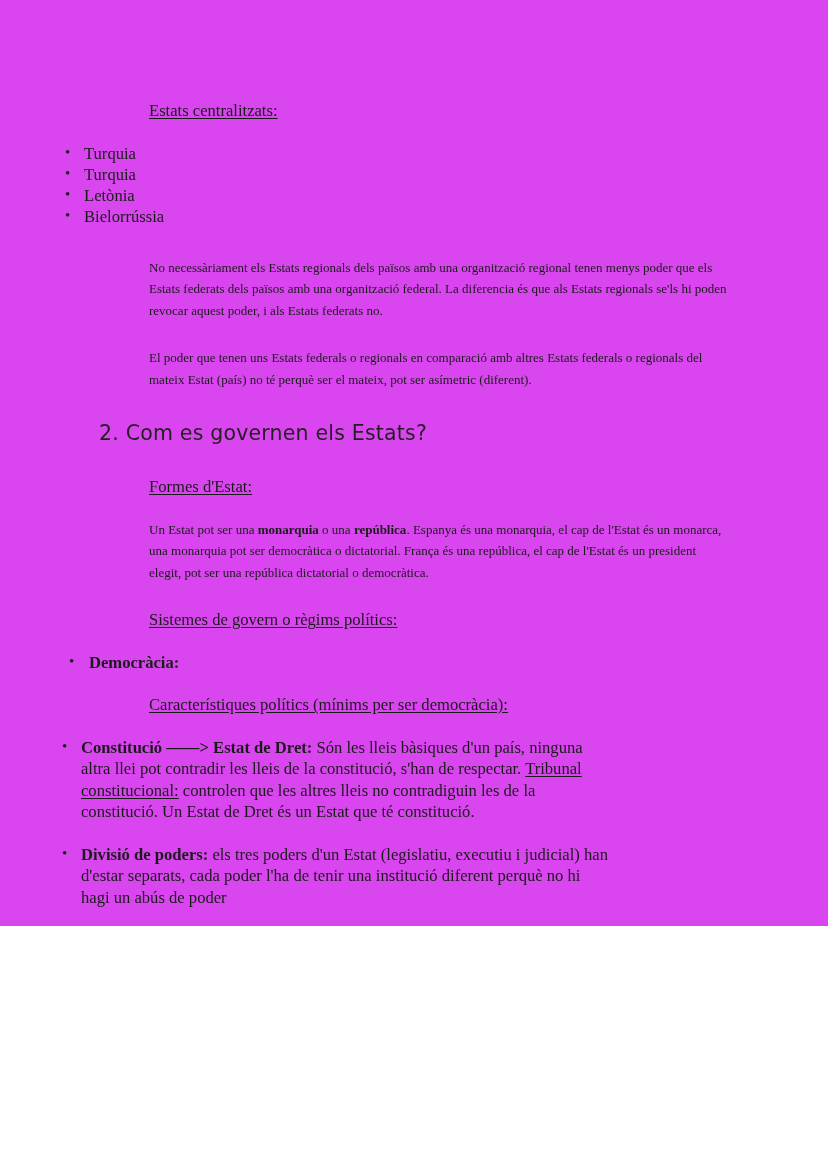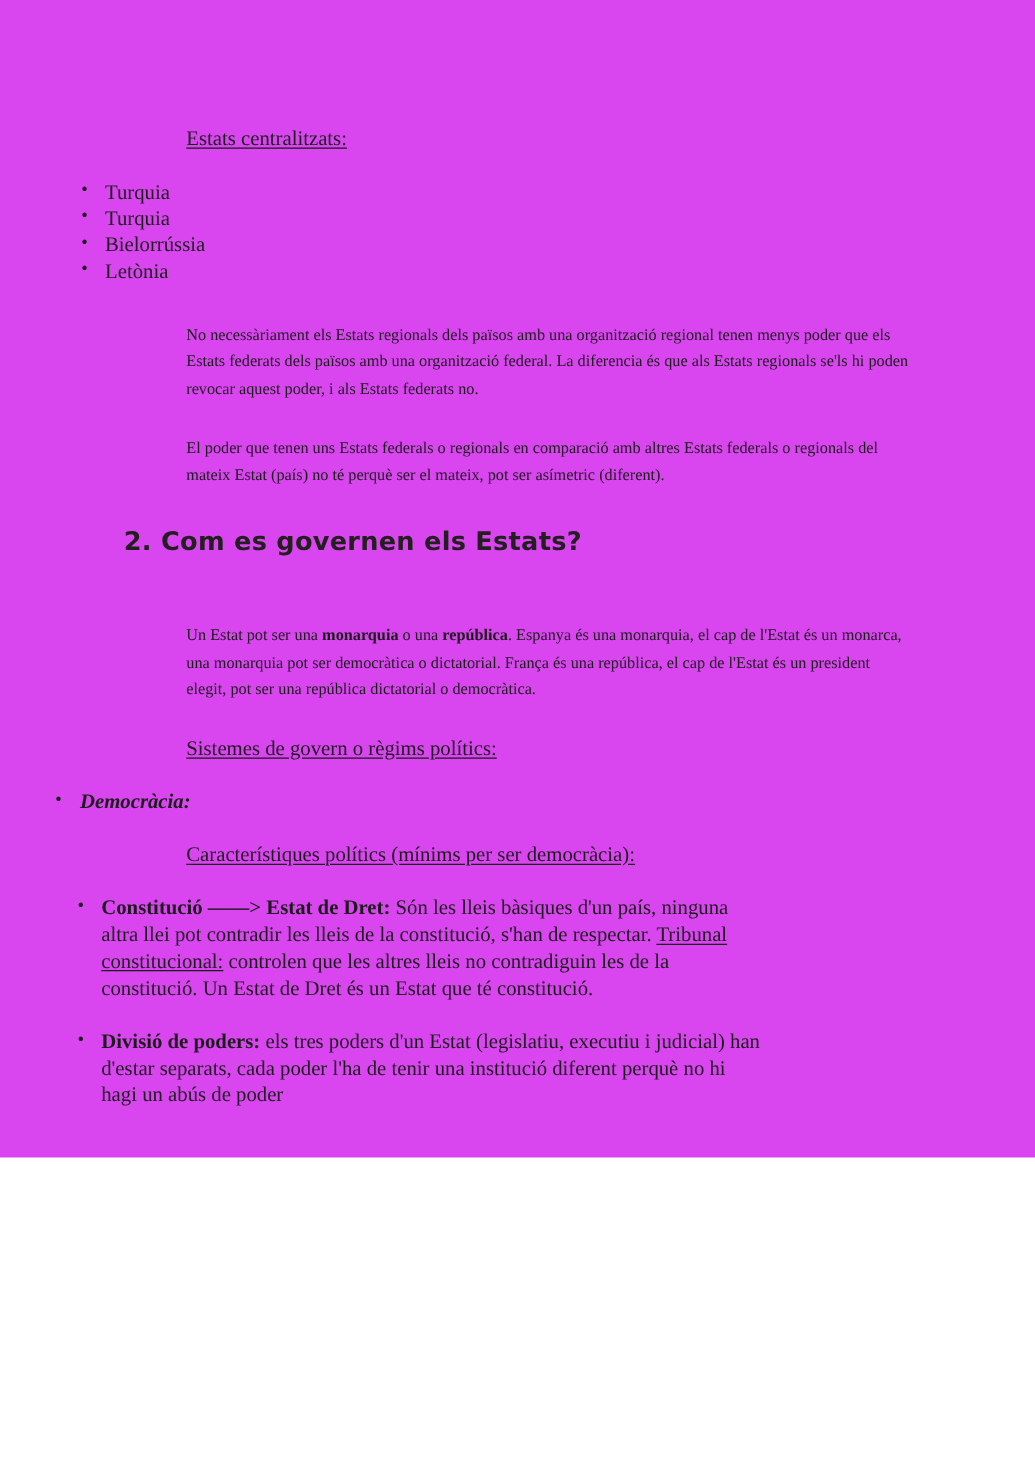--- a/index.html
+++ b/index.html
@@ -123,8 +123,8 @@
   <ul class="blist countries">
     <li>Turquia</li>
     <li>Turquia</li>
+    <li>Letònia</li>
     <li>Bielorrússia</li>
-    <li>Letònia</li>
   </ul>
 
   <div class="sp-4"></div>

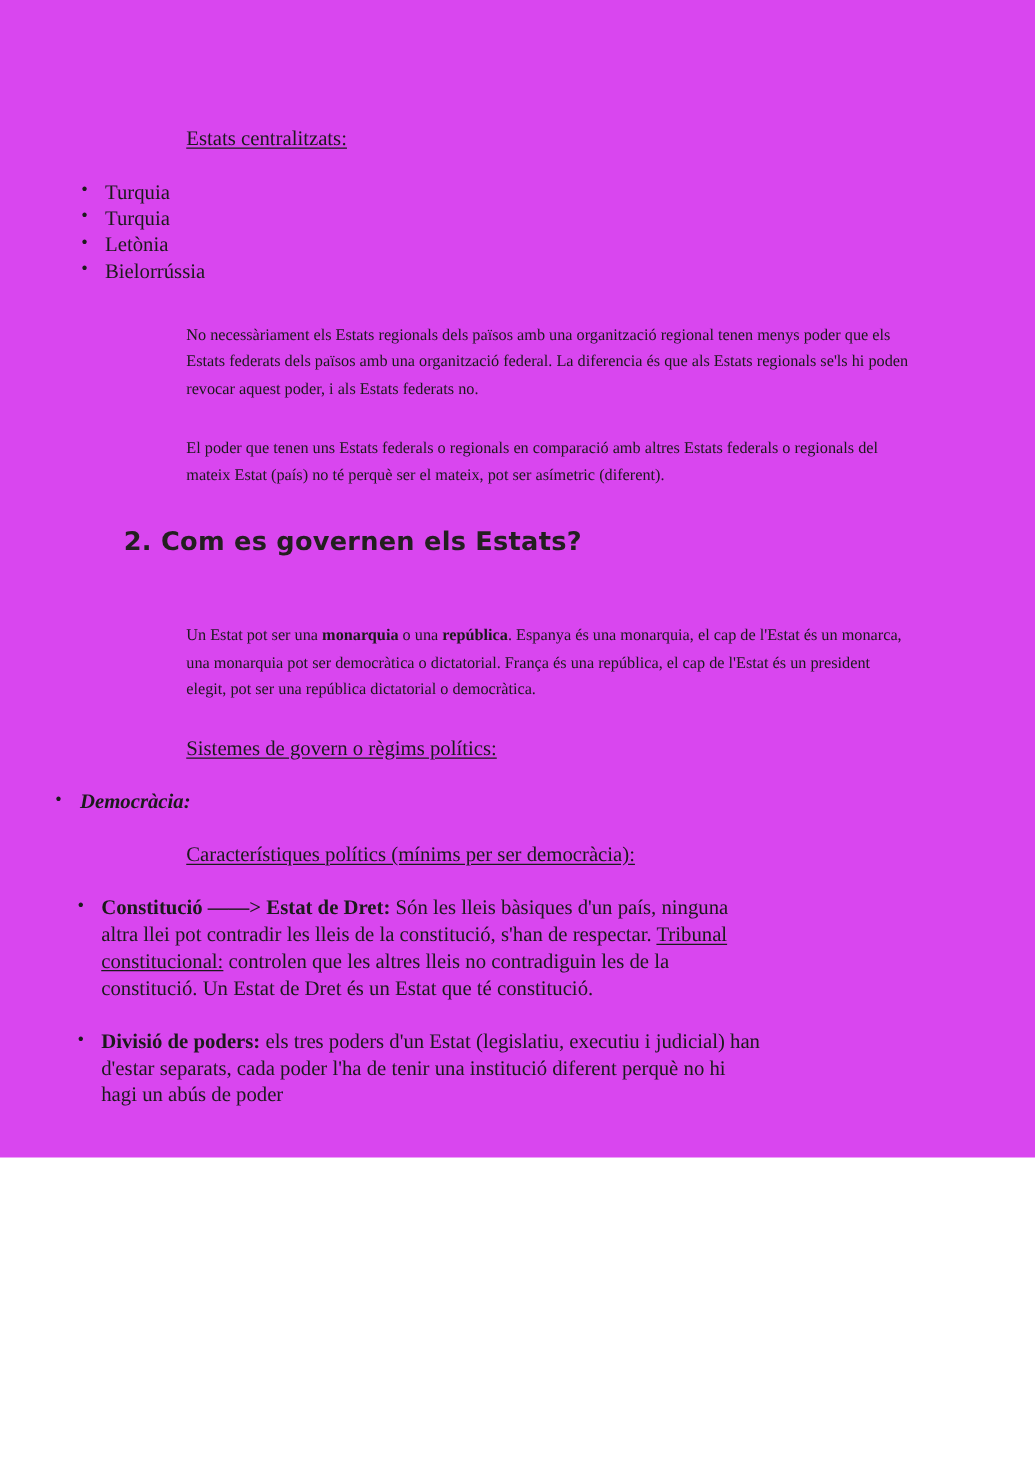--- a/index.html
+++ b/index.html
@@ -54,7 +54,7 @@
     margin-left: 99px;
     font-family: "DejaVu Sans", "Liberation Sans", sans-serif;
     font-size: 20.5px;
-    font-weight: 700;
+    font-weight: 400;
     letter-spacing: 0.2px;
     color: #231f20;
     line-height: 26px;

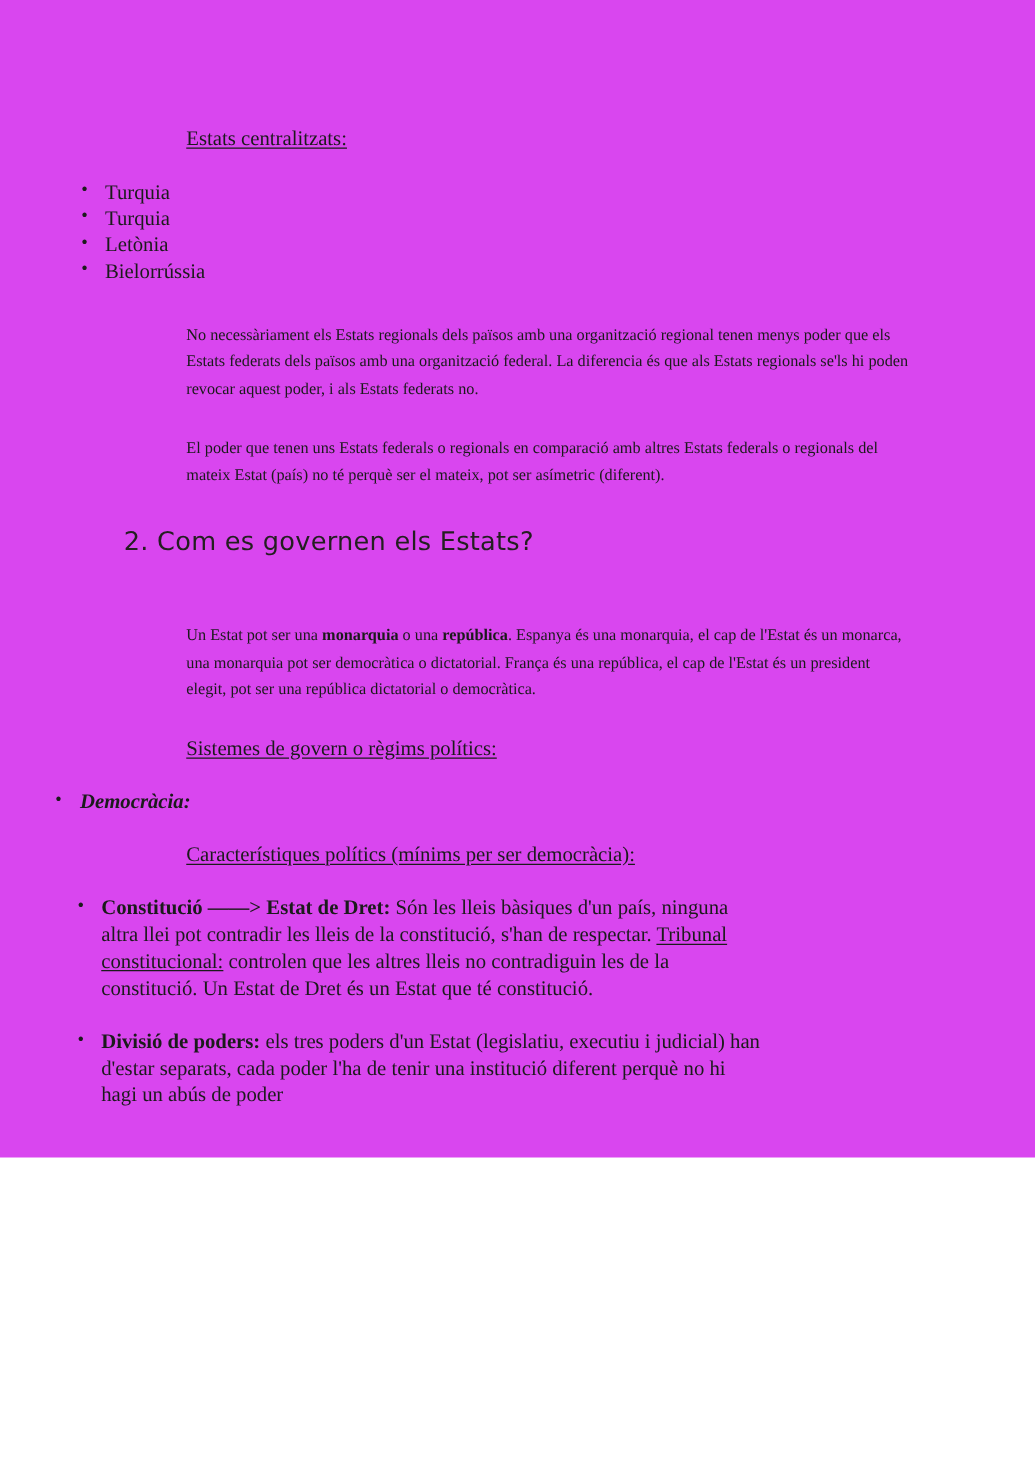--- a/index.html
+++ b/index.html
@@ -141,6 +141,9 @@
 
   <div class="sp-4"></div>
 
+  <div class="lvl-body">
+    <span class="u-head">Formes d'Estat:</span>
+  </div>
 
   <div class="sp-2"></div>
 

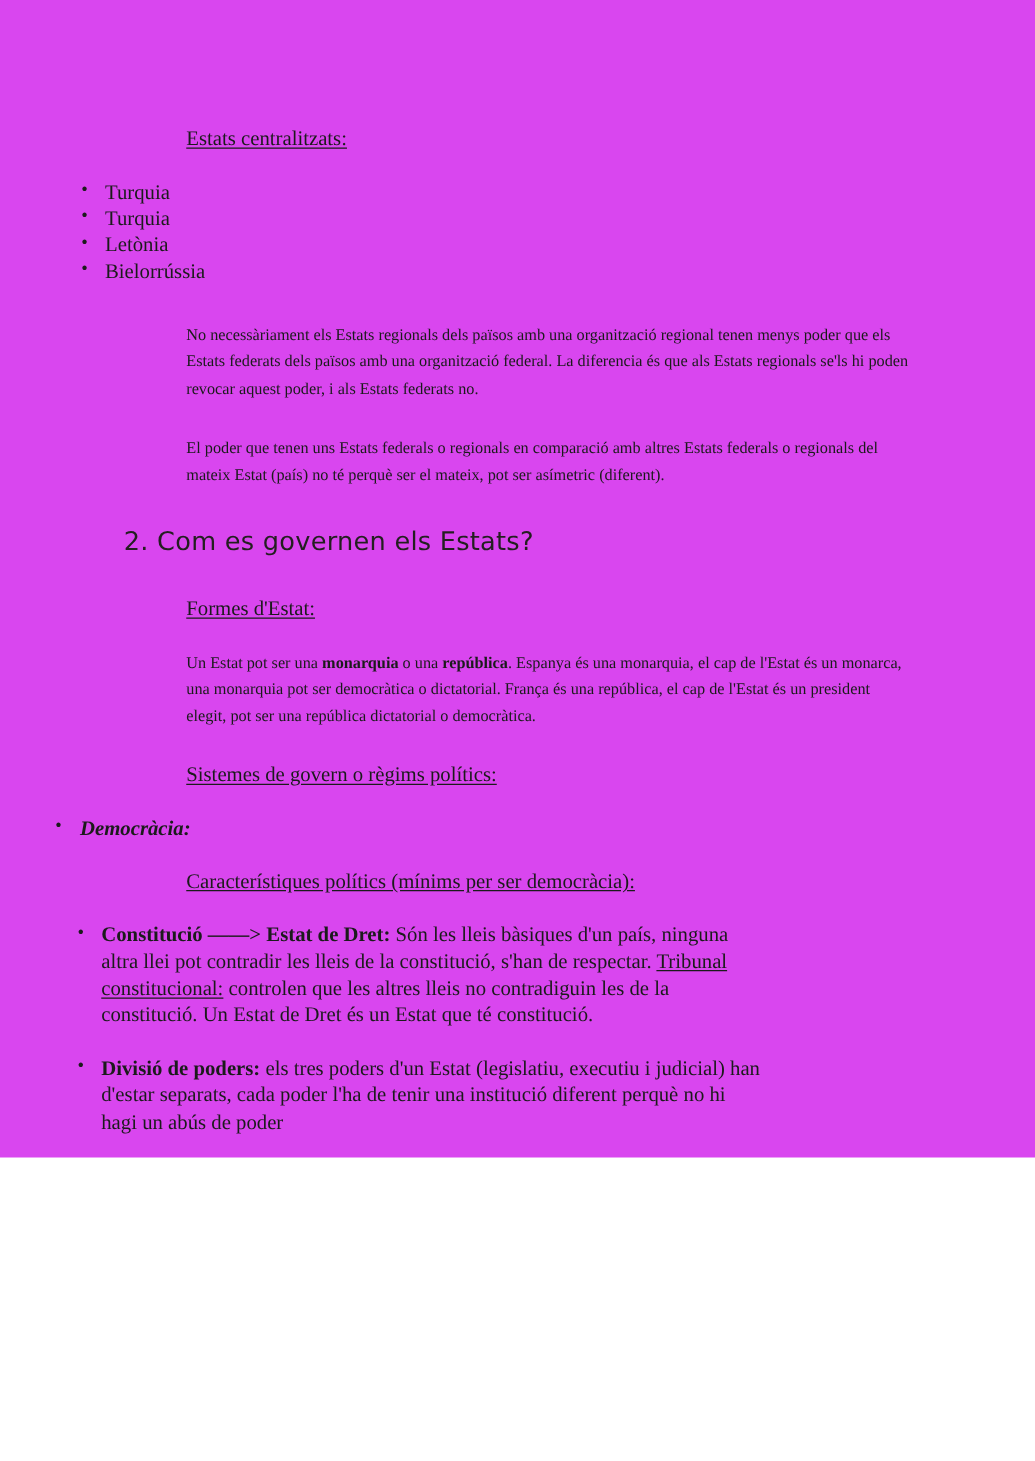--- a/index.html
+++ b/index.html
@@ -91,9 +91,8 @@
 
   
   ul.lvl1 > li {
-    margin-left: 64px;
+    margin-left: 89px;
     width: 560px;
-    font-style: italic;
   }
   ul.lvl1 > li::before { left: -20px; }
 

